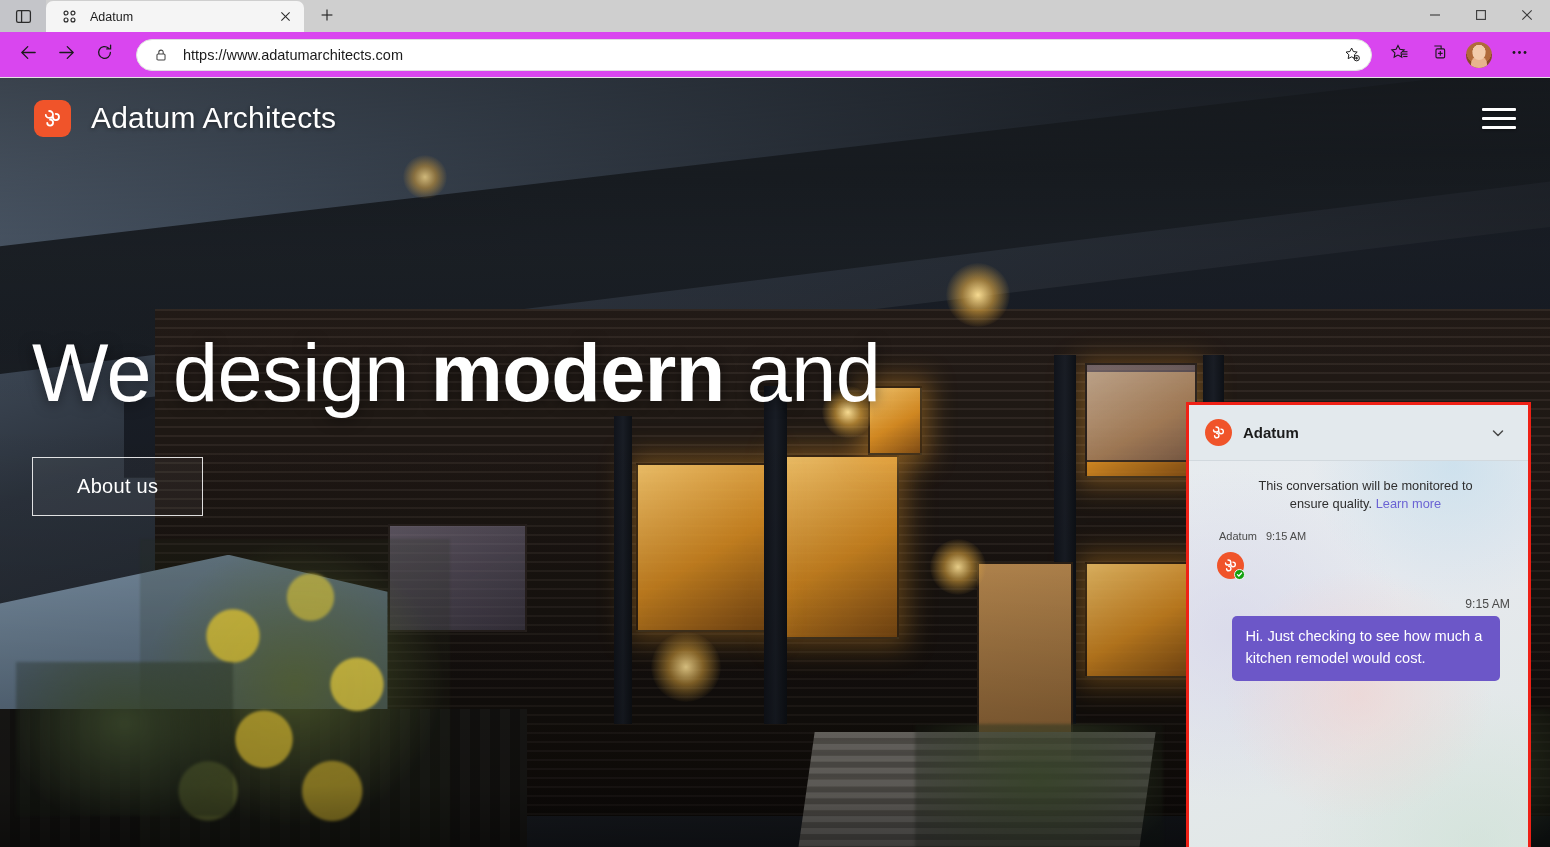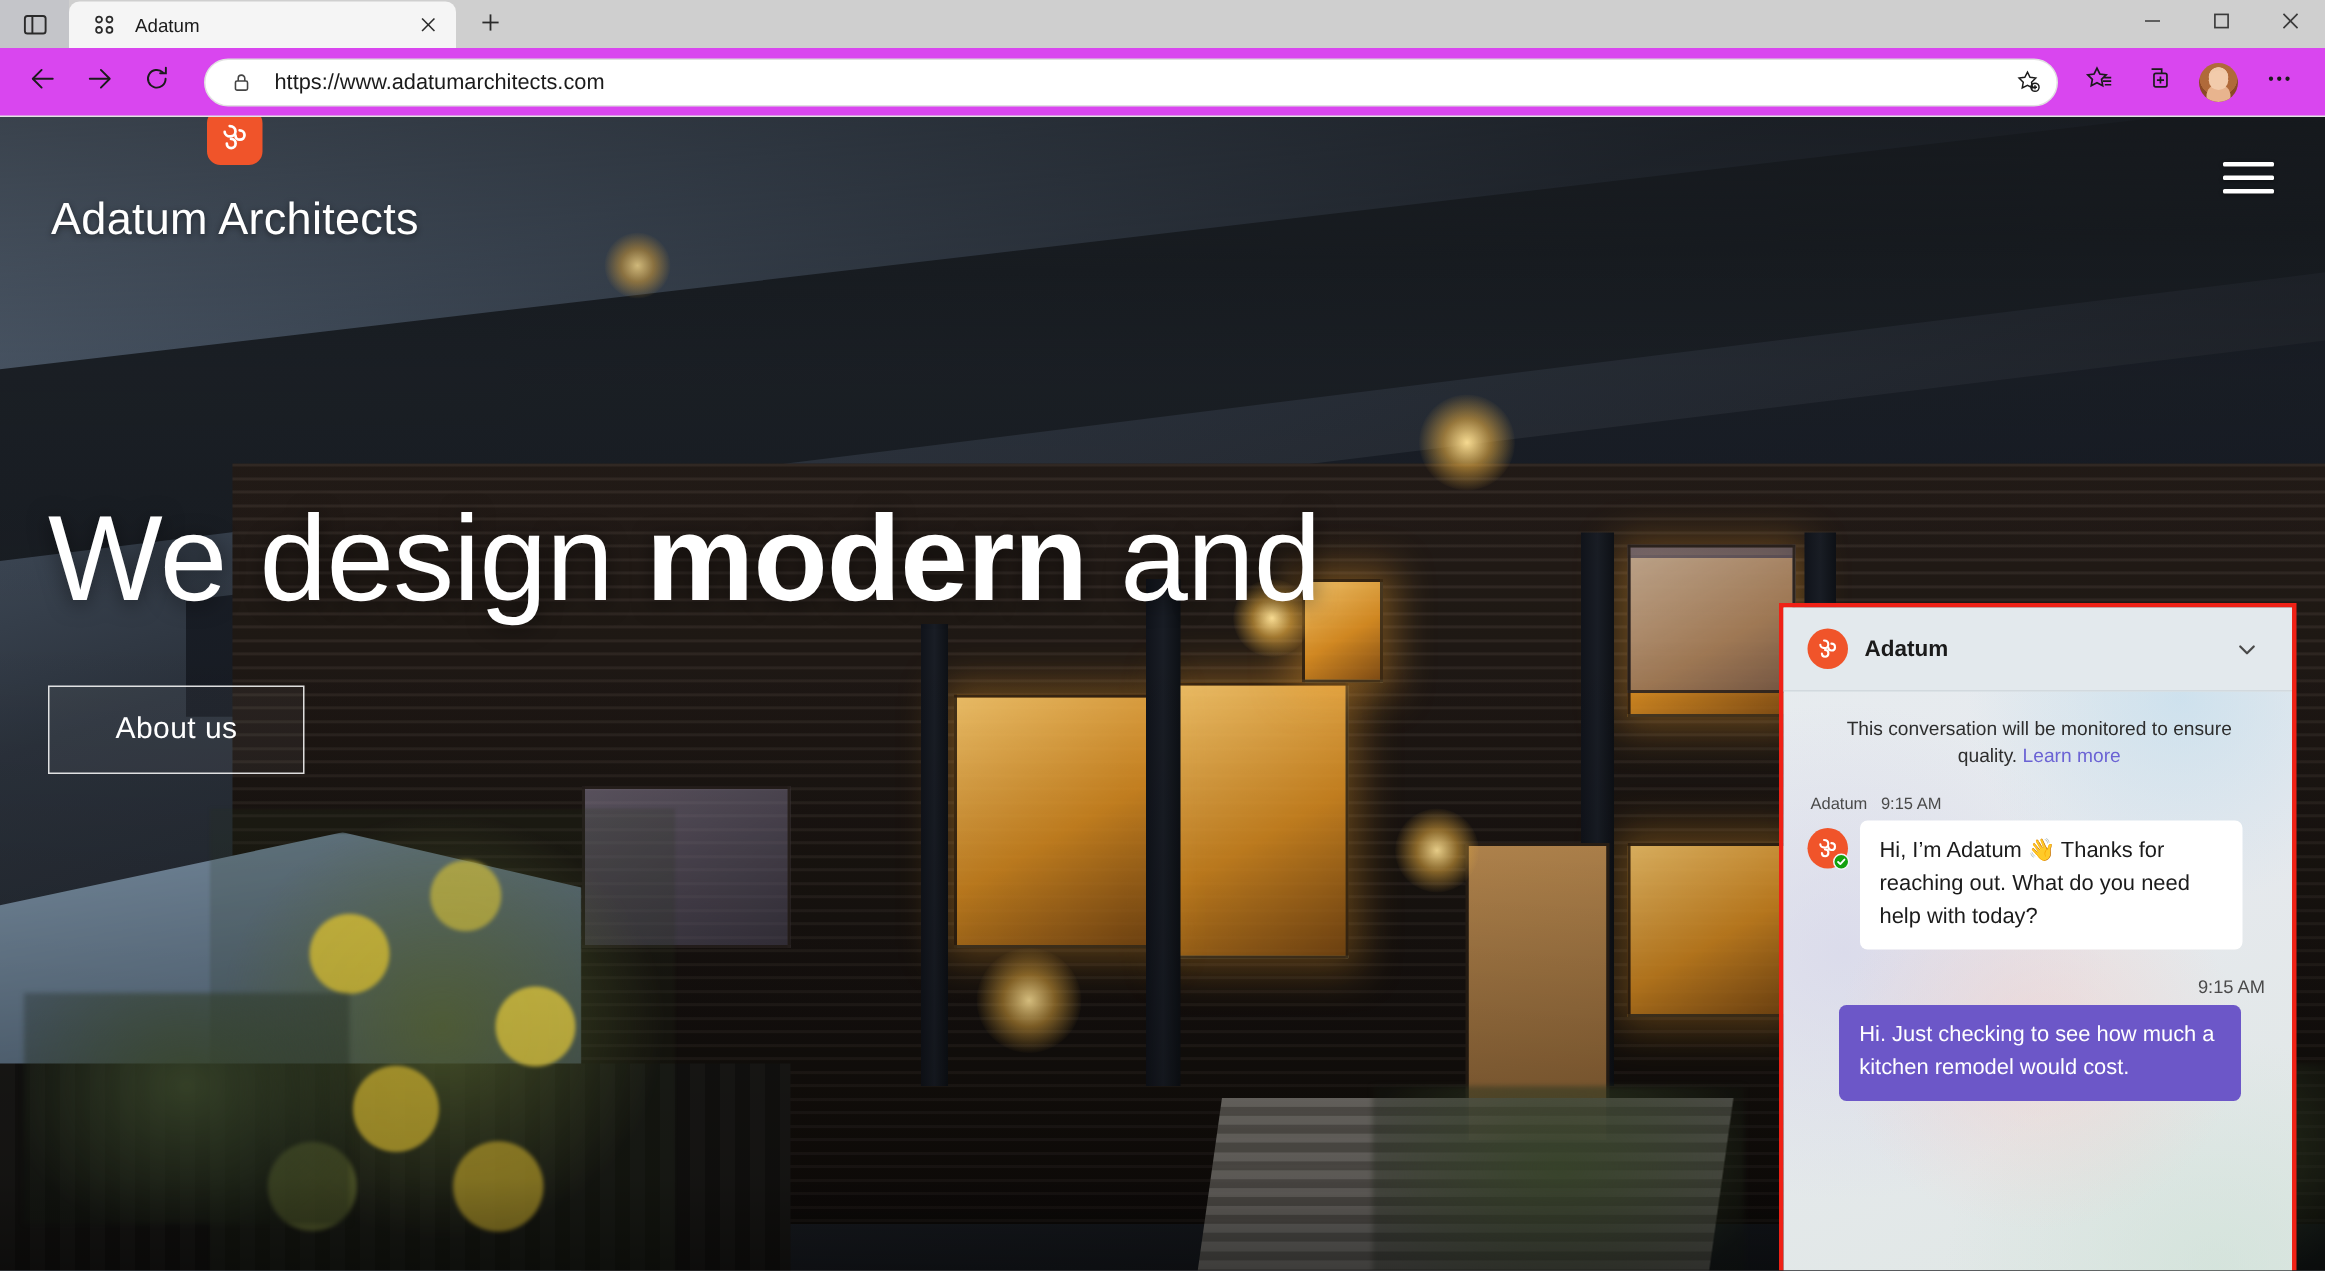--- a/index.html
+++ b/index.html
@@ -207,7 +207,7 @@
     display: flex; align-items: center; padding: 0 34px;
     z-index: 5;
   }
-  .brand { display: flex; align-items: center; gap: 20px; flex-direction: column; }
+  .brand { display: flex; align-items: center; gap: 20px; }
   .brand-logo {
     width: 37px; height: 37px; border-radius: 9px;
     background: #f0542a; display: flex; align-items: center; justify-content: center;

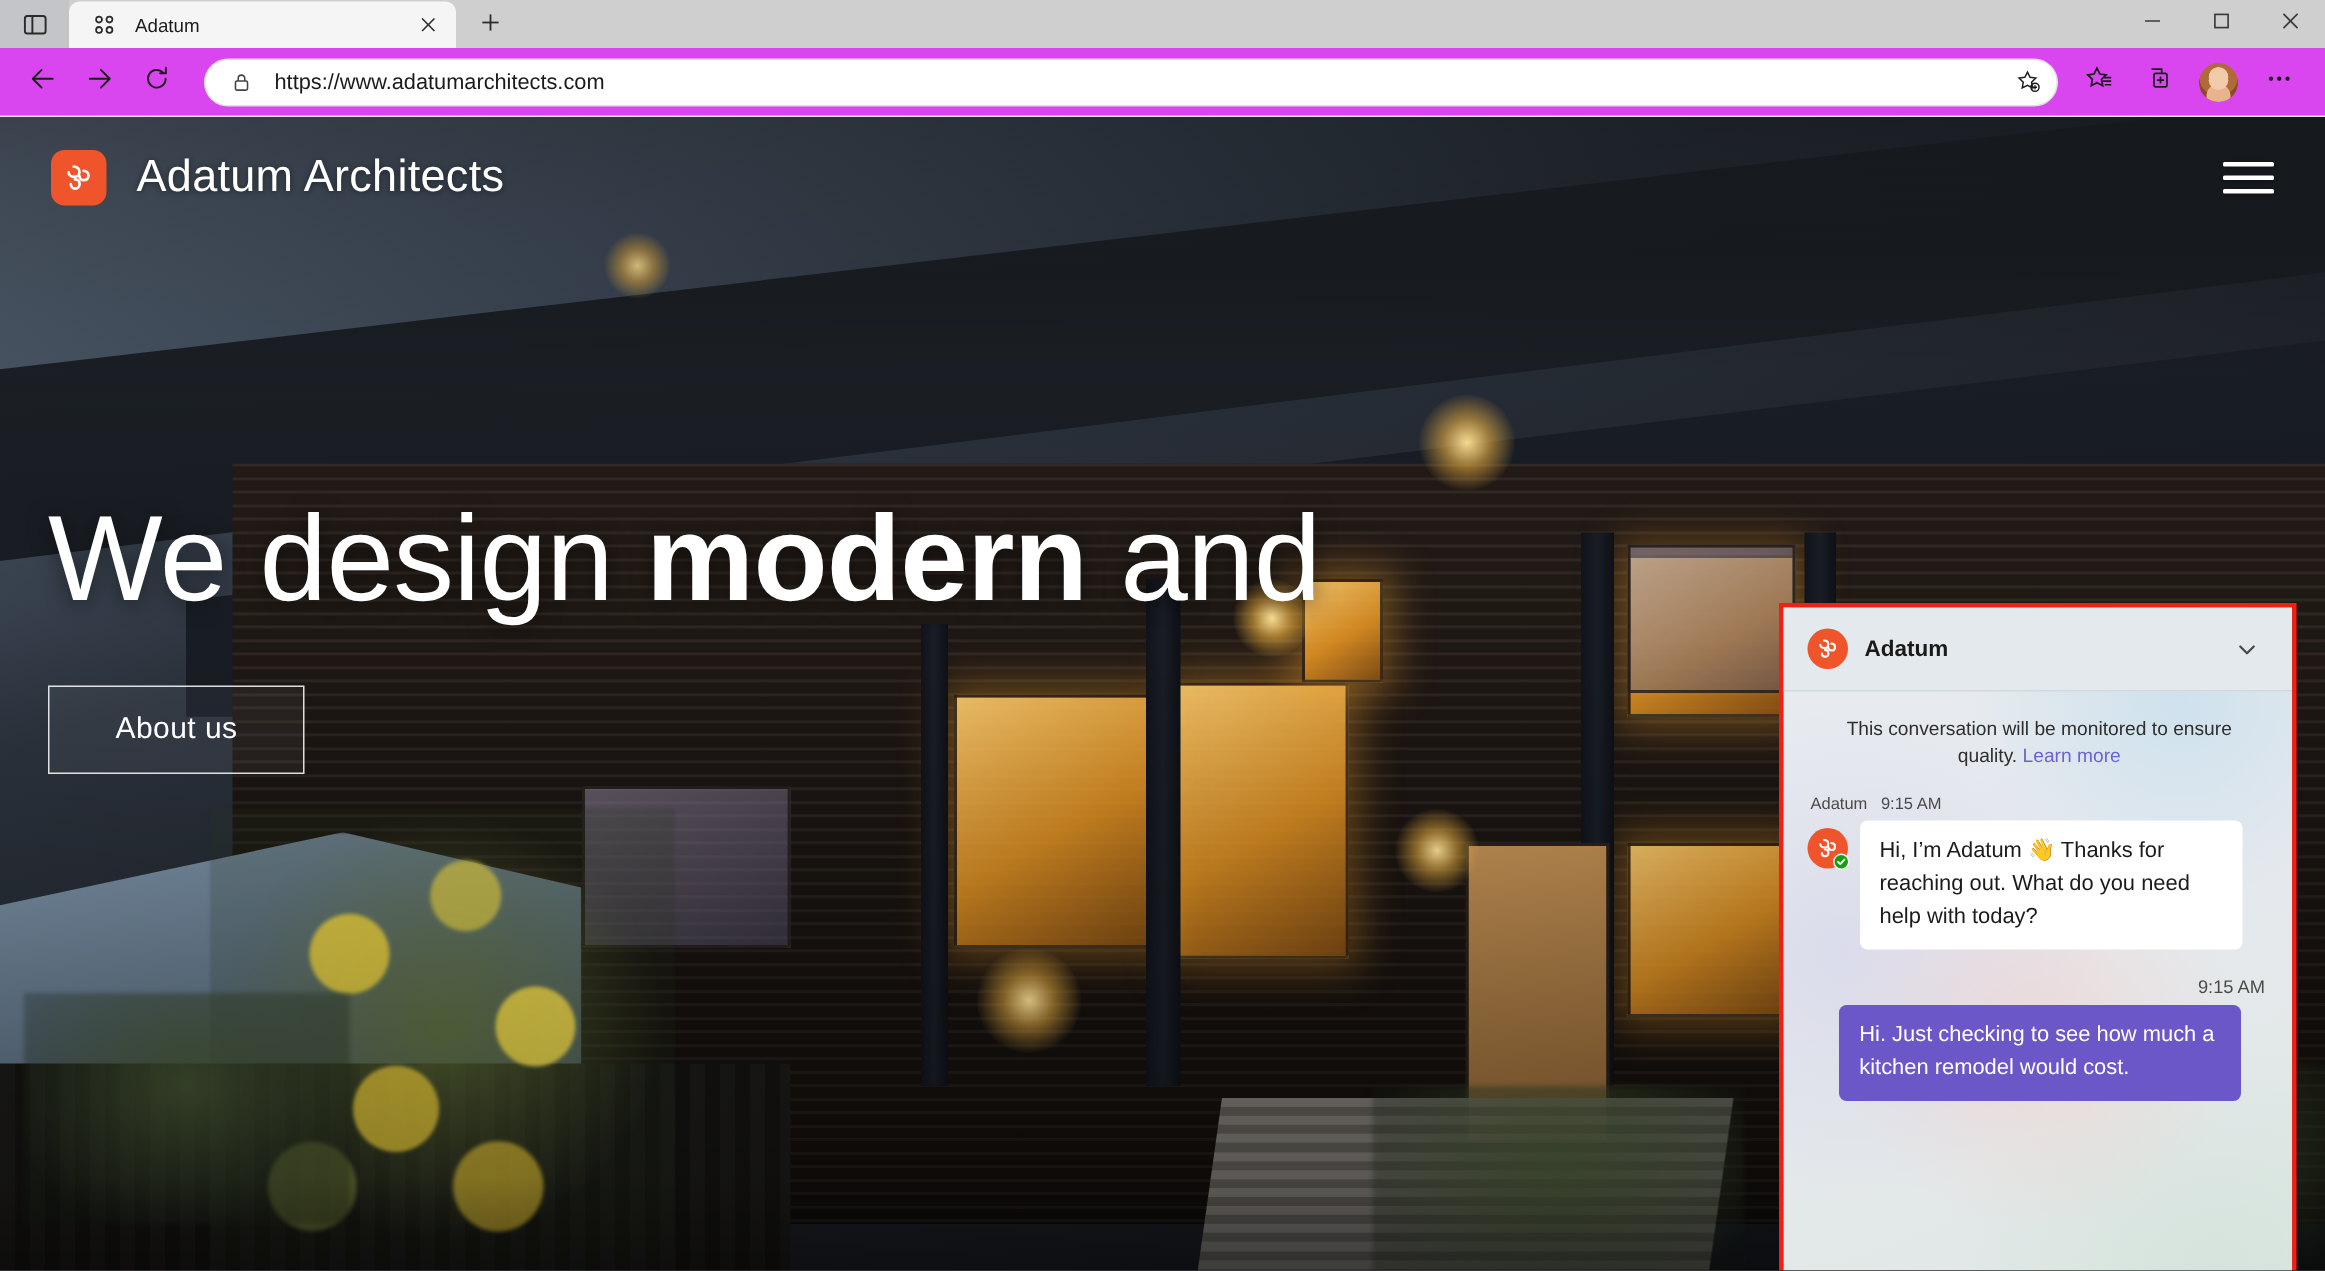--- a/index.html
+++ b/index.html
@@ -282,7 +282,7 @@
     width: 28px; height: 28px; display: flex; align-items: center; justify-content: center;
   }
   .chat-body {
-    flex: 1; overflow: hidden; padding: 12px 14px 6px 16px;
+    flex: 1; overflow: hidden; padding: 12px 14px 6px 28px;
     position: relative;
   }
   .notice {

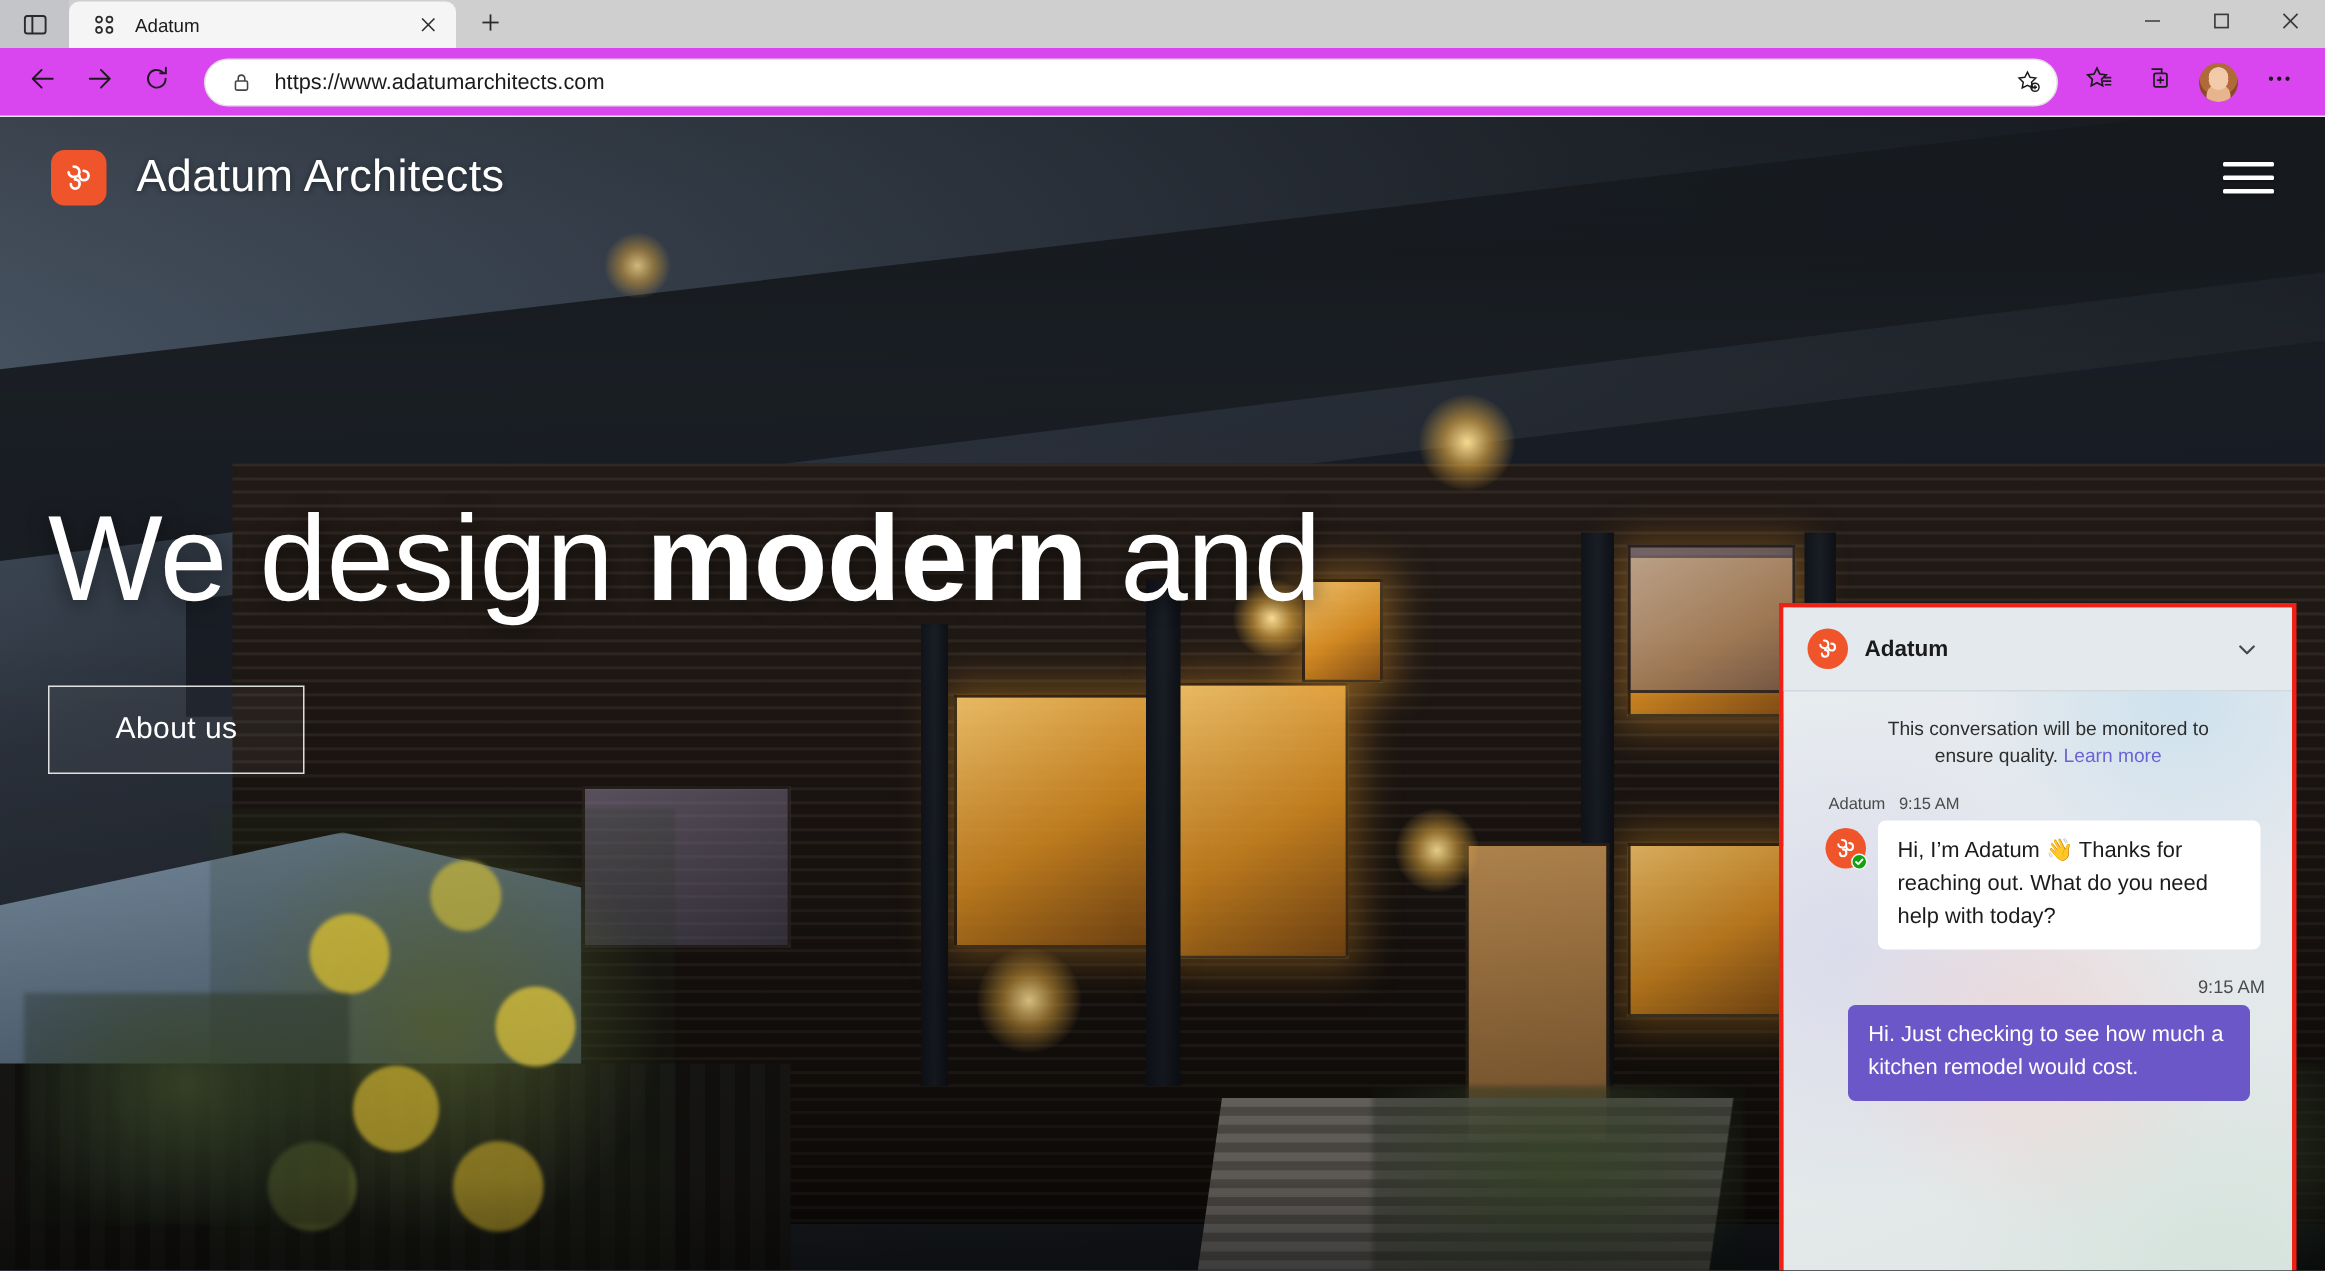--- a/index.html
+++ b/index.html
@@ -585,7 +585,6 @@
                 </svg>
               </span>
             </span>
-            <div class="bubble-in">Hi, I’m Adatum 👋 Thanks for reaching out. What do you need help with today?</div>
           </div>
 
           <div class="out-meta">9:15 AM</div>

